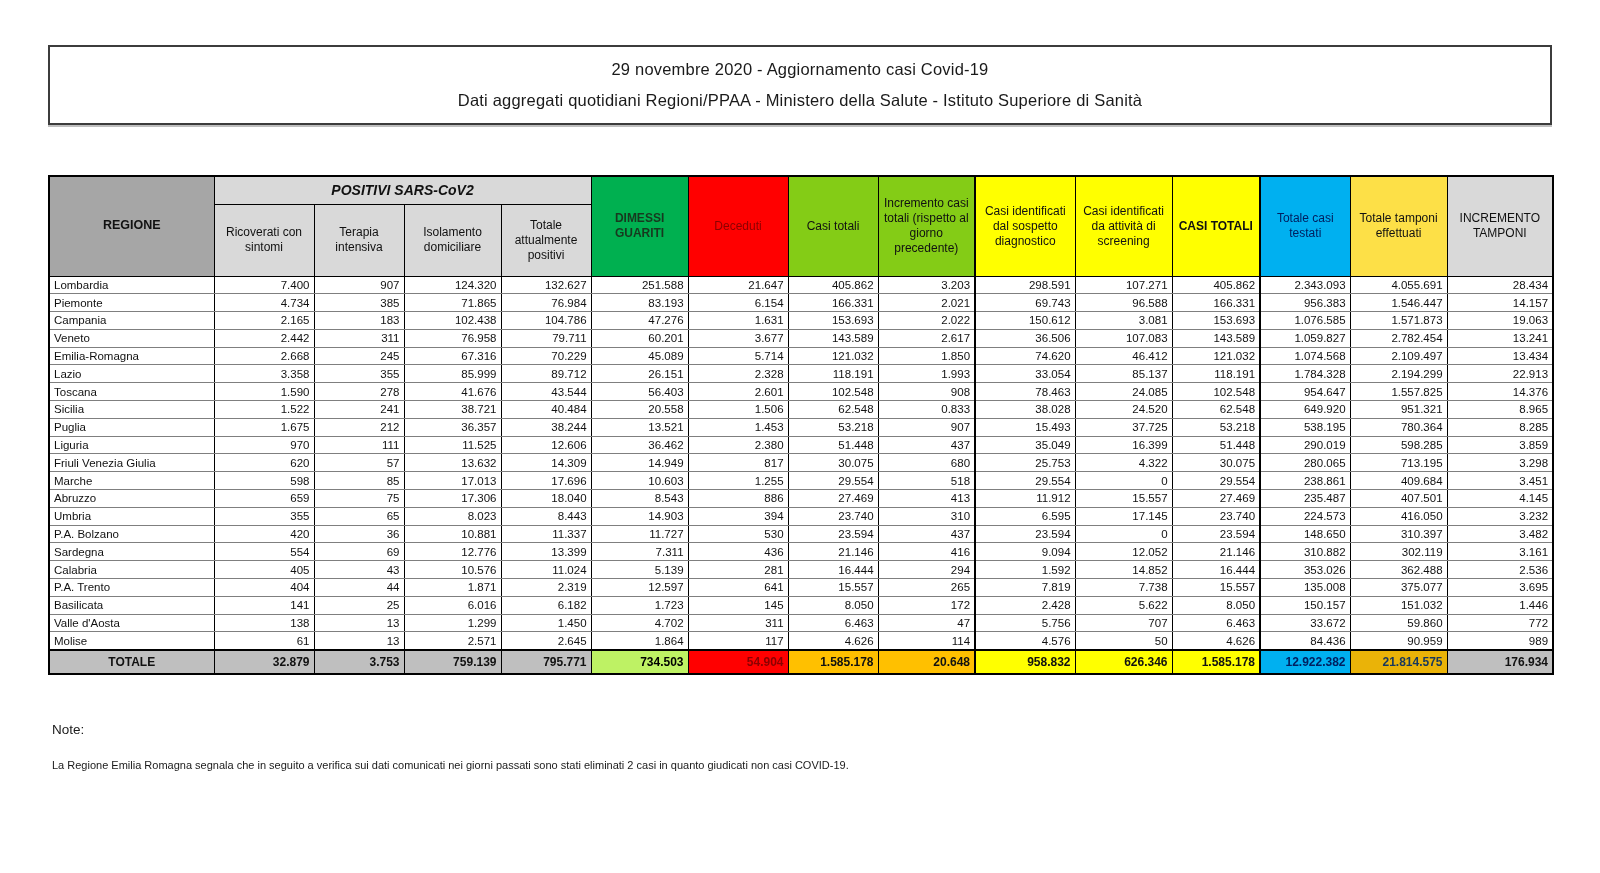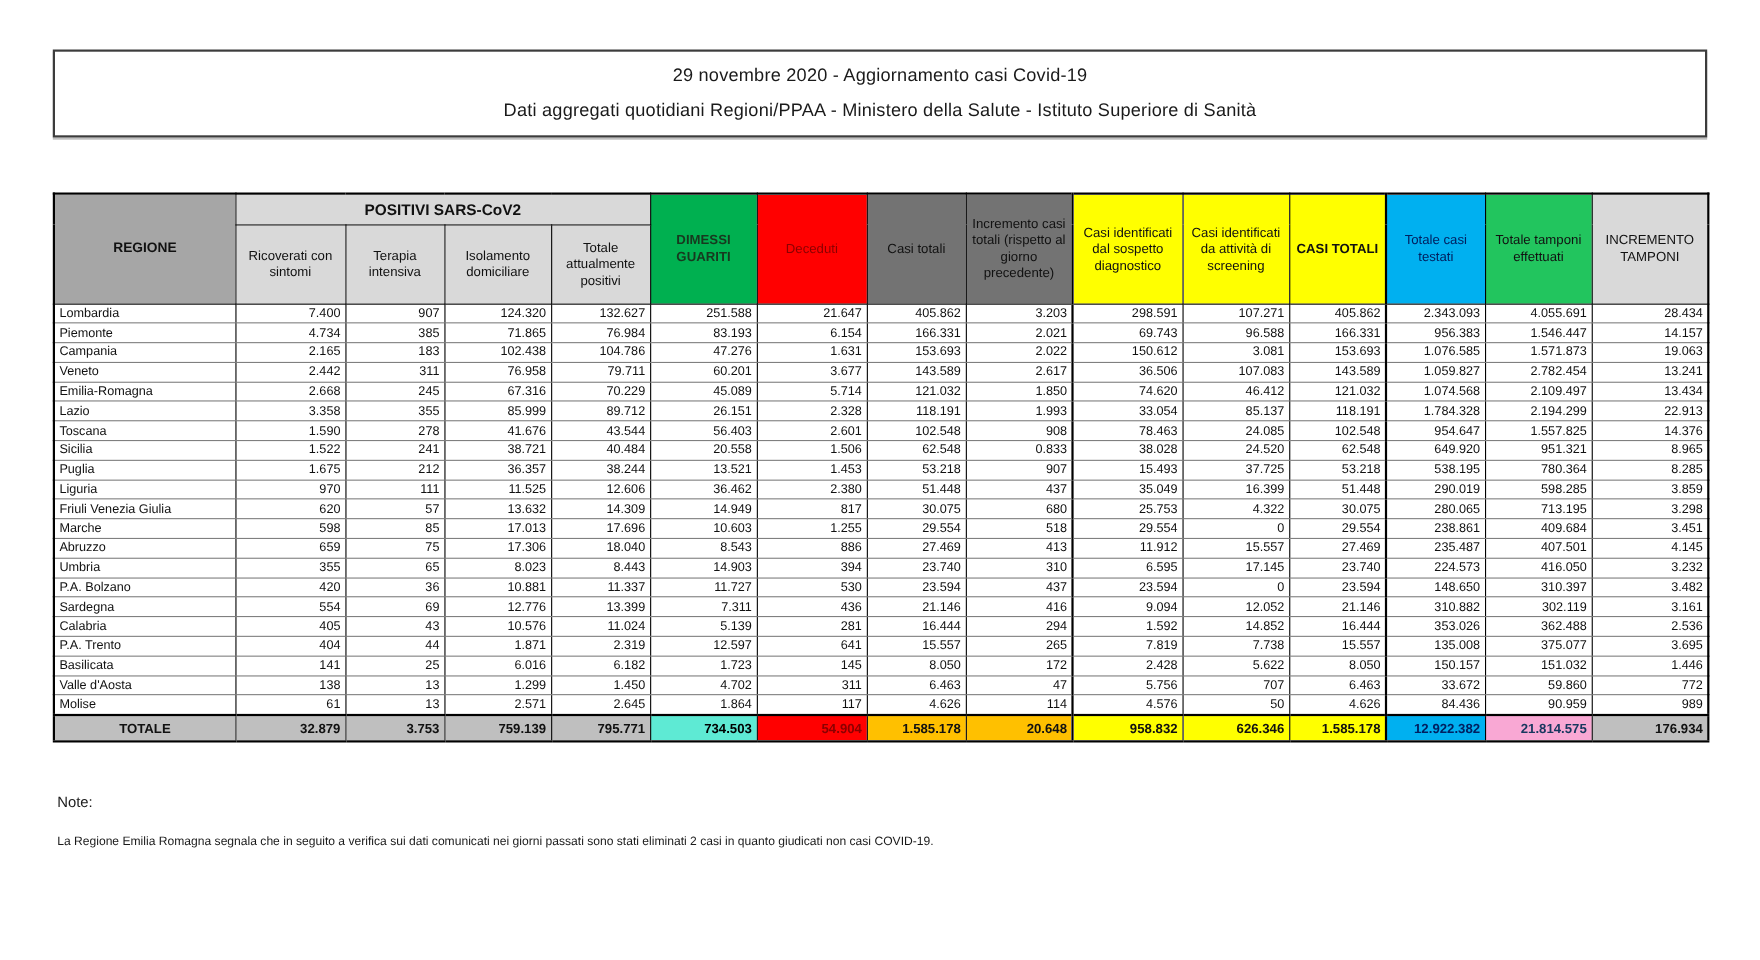--- a/index.html
+++ b/index.html
@@ -55,6 +55,7 @@
     font-weight: bold;
     font-size: 14px;
     height: 28px;
+    font-style: italic;
   }
   th.hdr-sub { background: #d9d9d9; height: 72px; }
   th.hdr-green  { background: #00b050; color: #17391f; font-weight: bold; }

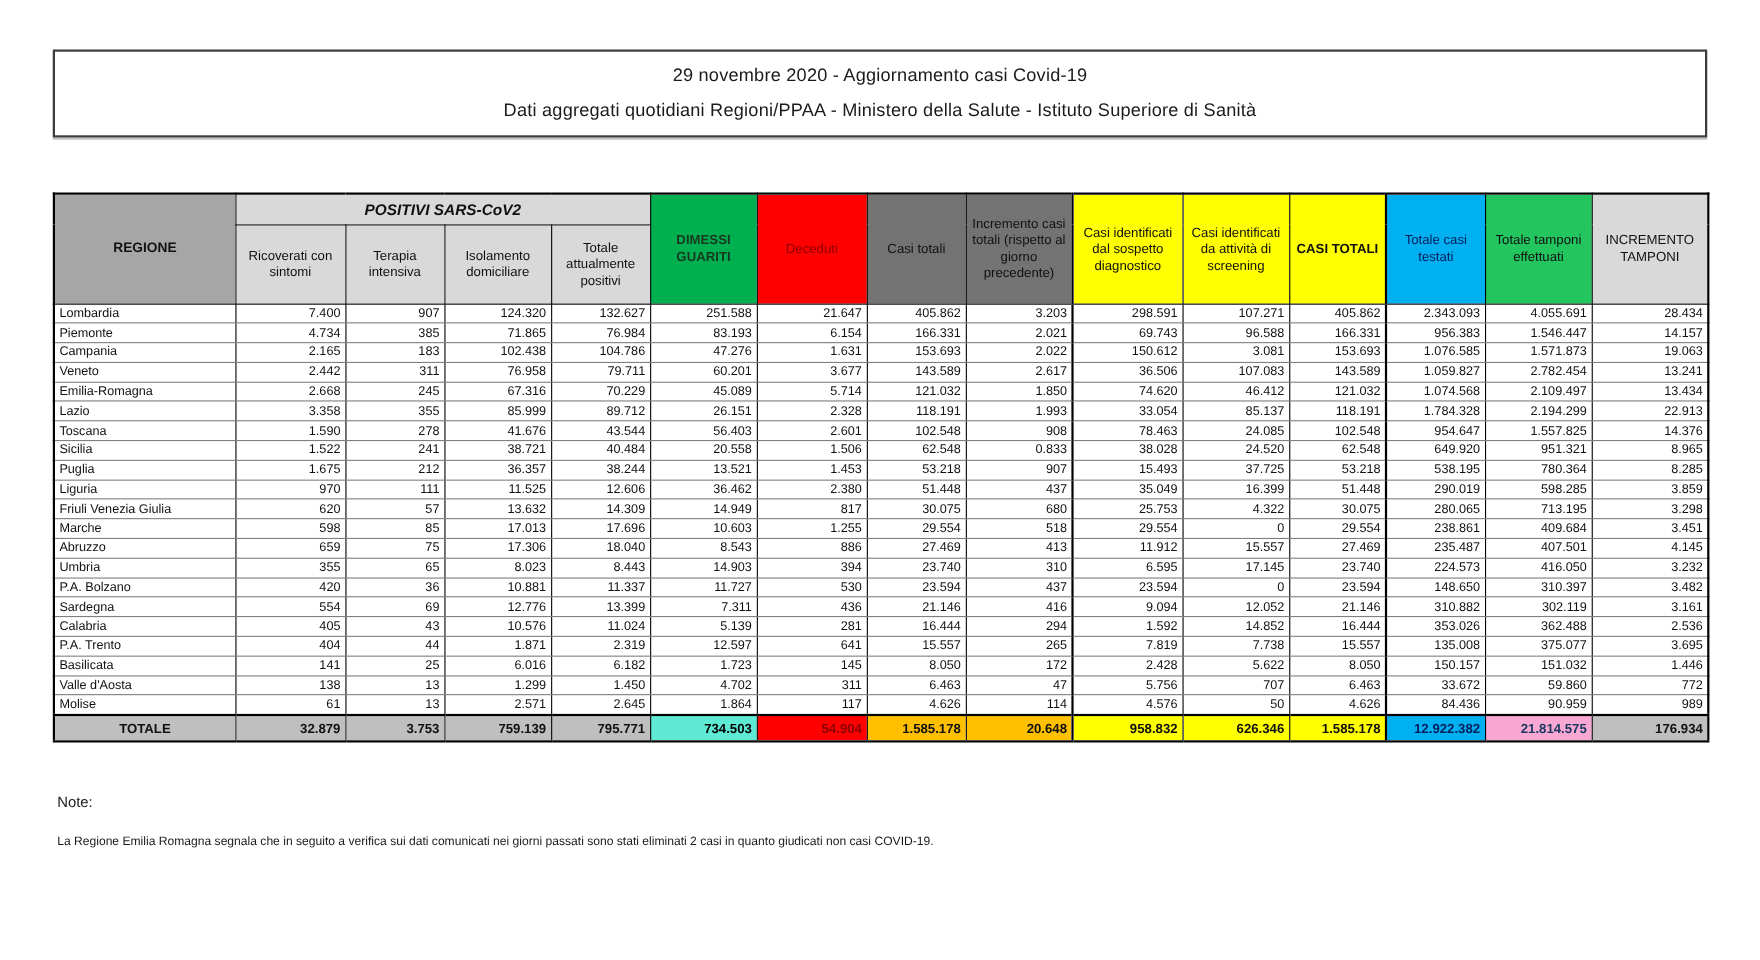--- a/index.html
+++ b/index.html
@@ -60,7 +60,7 @@
   th.hdr-sub { background: #d9d9d9; height: 72px; }
   th.hdr-green  { background: #00b050; color: #17391f; font-weight: bold; }
   th.hdr-red    { background: #ff0000; color: #8b0000; }
-  th.hdr-orange { background: #737373; }
+  th.hdr-orange { background: #84cc16; }
   th.hdr-yellow { background: #ffff00; }
   th.hdr-cyan   { background: #00b0f0; color: #002060; }
   th.hdr-lblue  { background: #22c55e; }

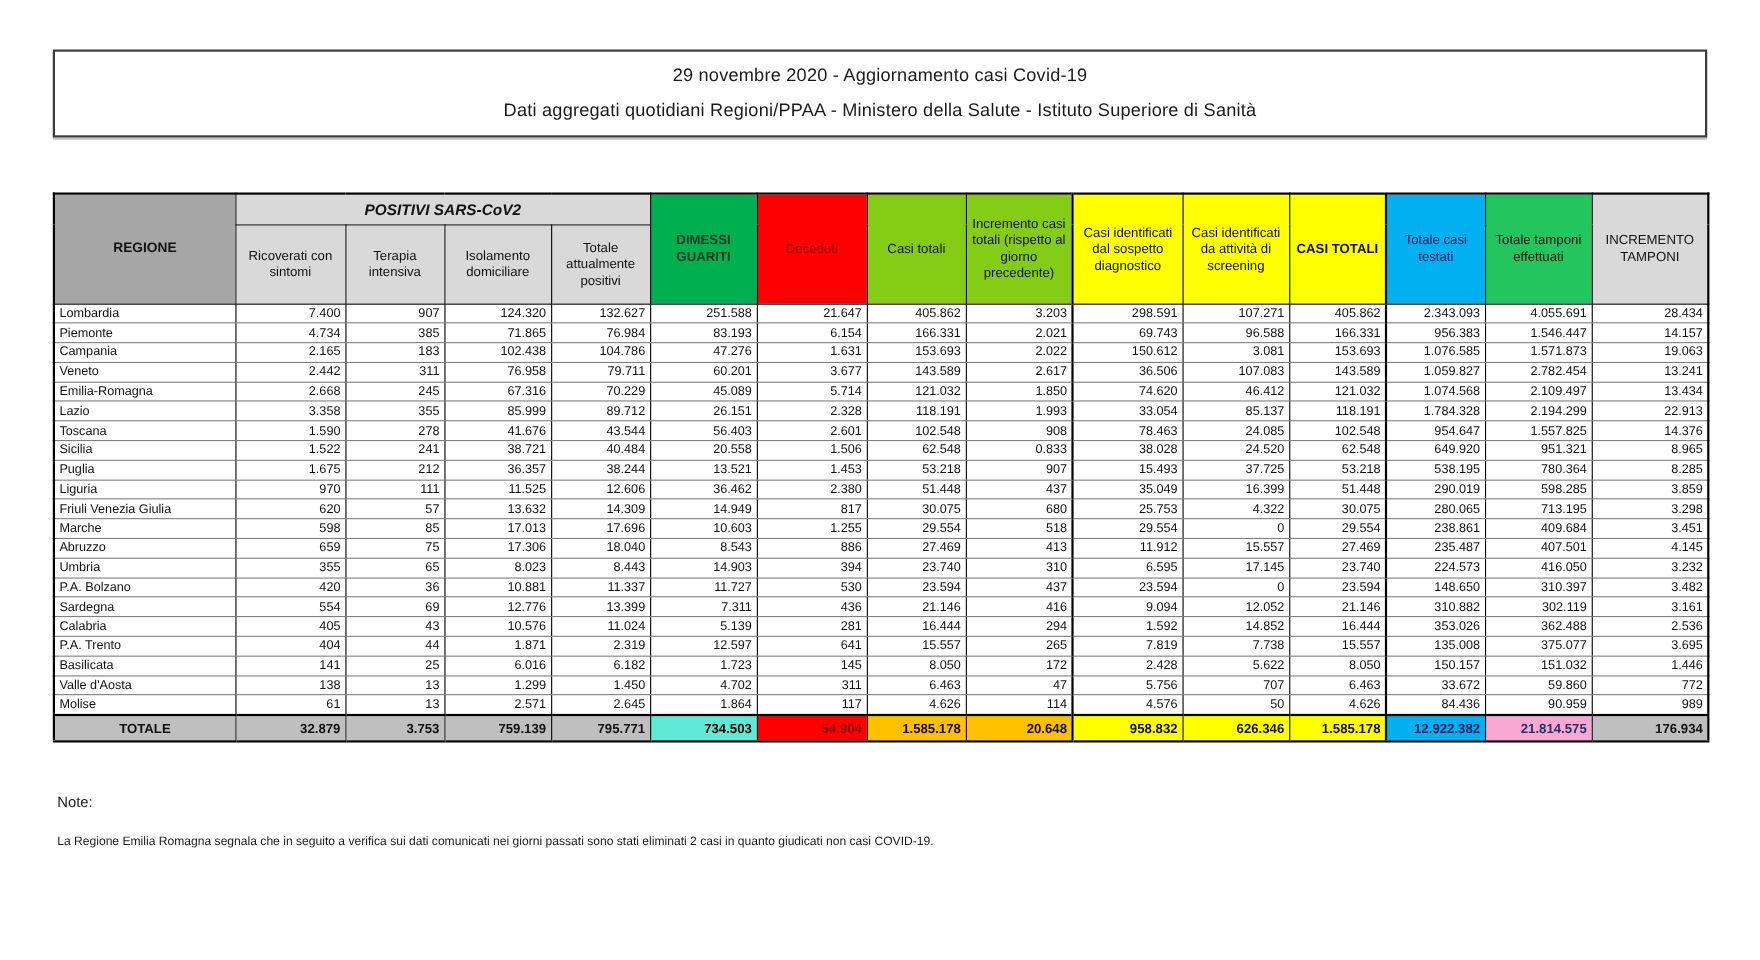--- a/index.html
+++ b/index.html
@@ -63,7 +63,7 @@
   th.hdr-orange { background: #84cc16; }
   th.hdr-yellow { background: #ffff00; }
   th.hdr-cyan   { background: #00b0f0; color: #002060; }
-  th.hdr-lblue  { background: #22c55e; }
+  th.hdr-lblue  { background: #fde047; }
   th.hdr-lgray  { background: #d9d9d9; }
   th.bold { font-weight: bold; }
 

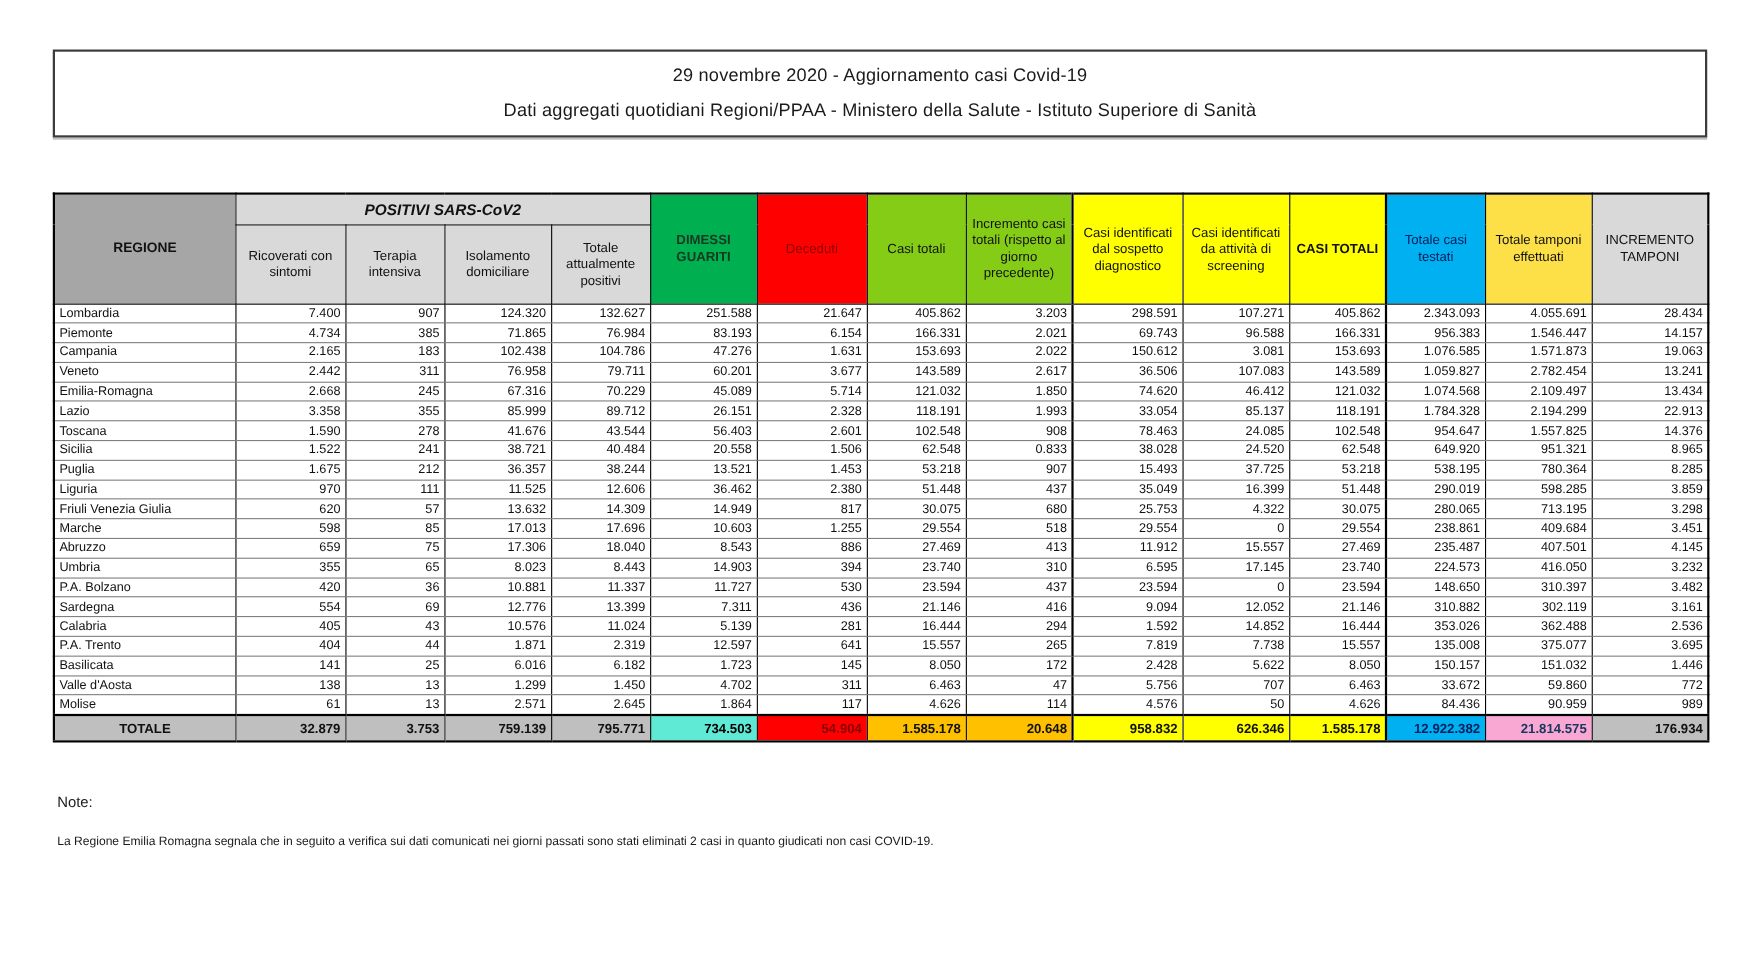--- a/index.html
+++ b/index.html
@@ -92,7 +92,7 @@
   }
   tr.total-row th.t-label { background: #bfbfbf; text-align: center; }
   td.t-gray  { background: #bfbfbf; }
-  td.t-green { background: #5eead4; color: #000; }
+  td.t-green { background: #bef264; color: #000; }
   td.t-red   { background: #ff0000; color: #8b0000; }
   td.t-orange{ background: #ffc000; }
   td.t-yellow{ background: #ffff00; }

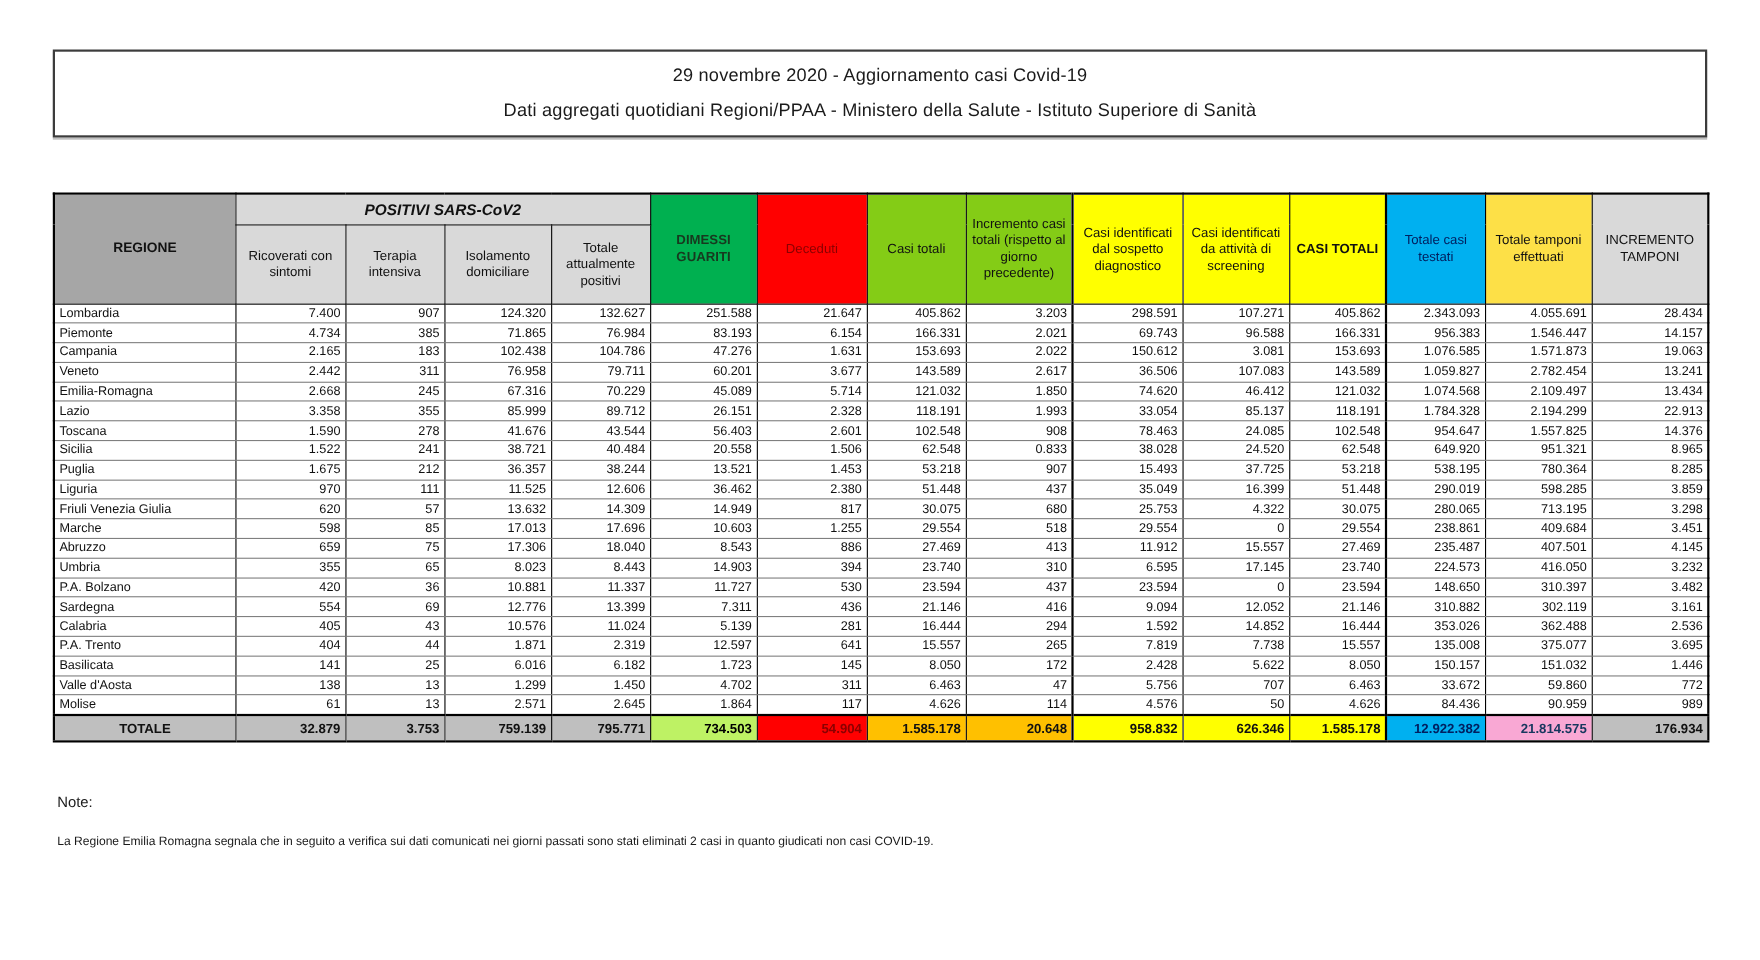--- a/index.html
+++ b/index.html
@@ -97,7 +97,7 @@
   td.t-orange{ background: #ffc000; }
   td.t-yellow{ background: #ffff00; }
   td.t-cyan  { background: #00b0f0; color: #002060; padding-left: 20px; }
-  td.t-lblue { background: #f9a8d4; color: #17375e; }
+  td.t-lblue { background: #eab308; color: #17375e; }
   td.t-lgray { background: #bfbfbf; }
 
   

